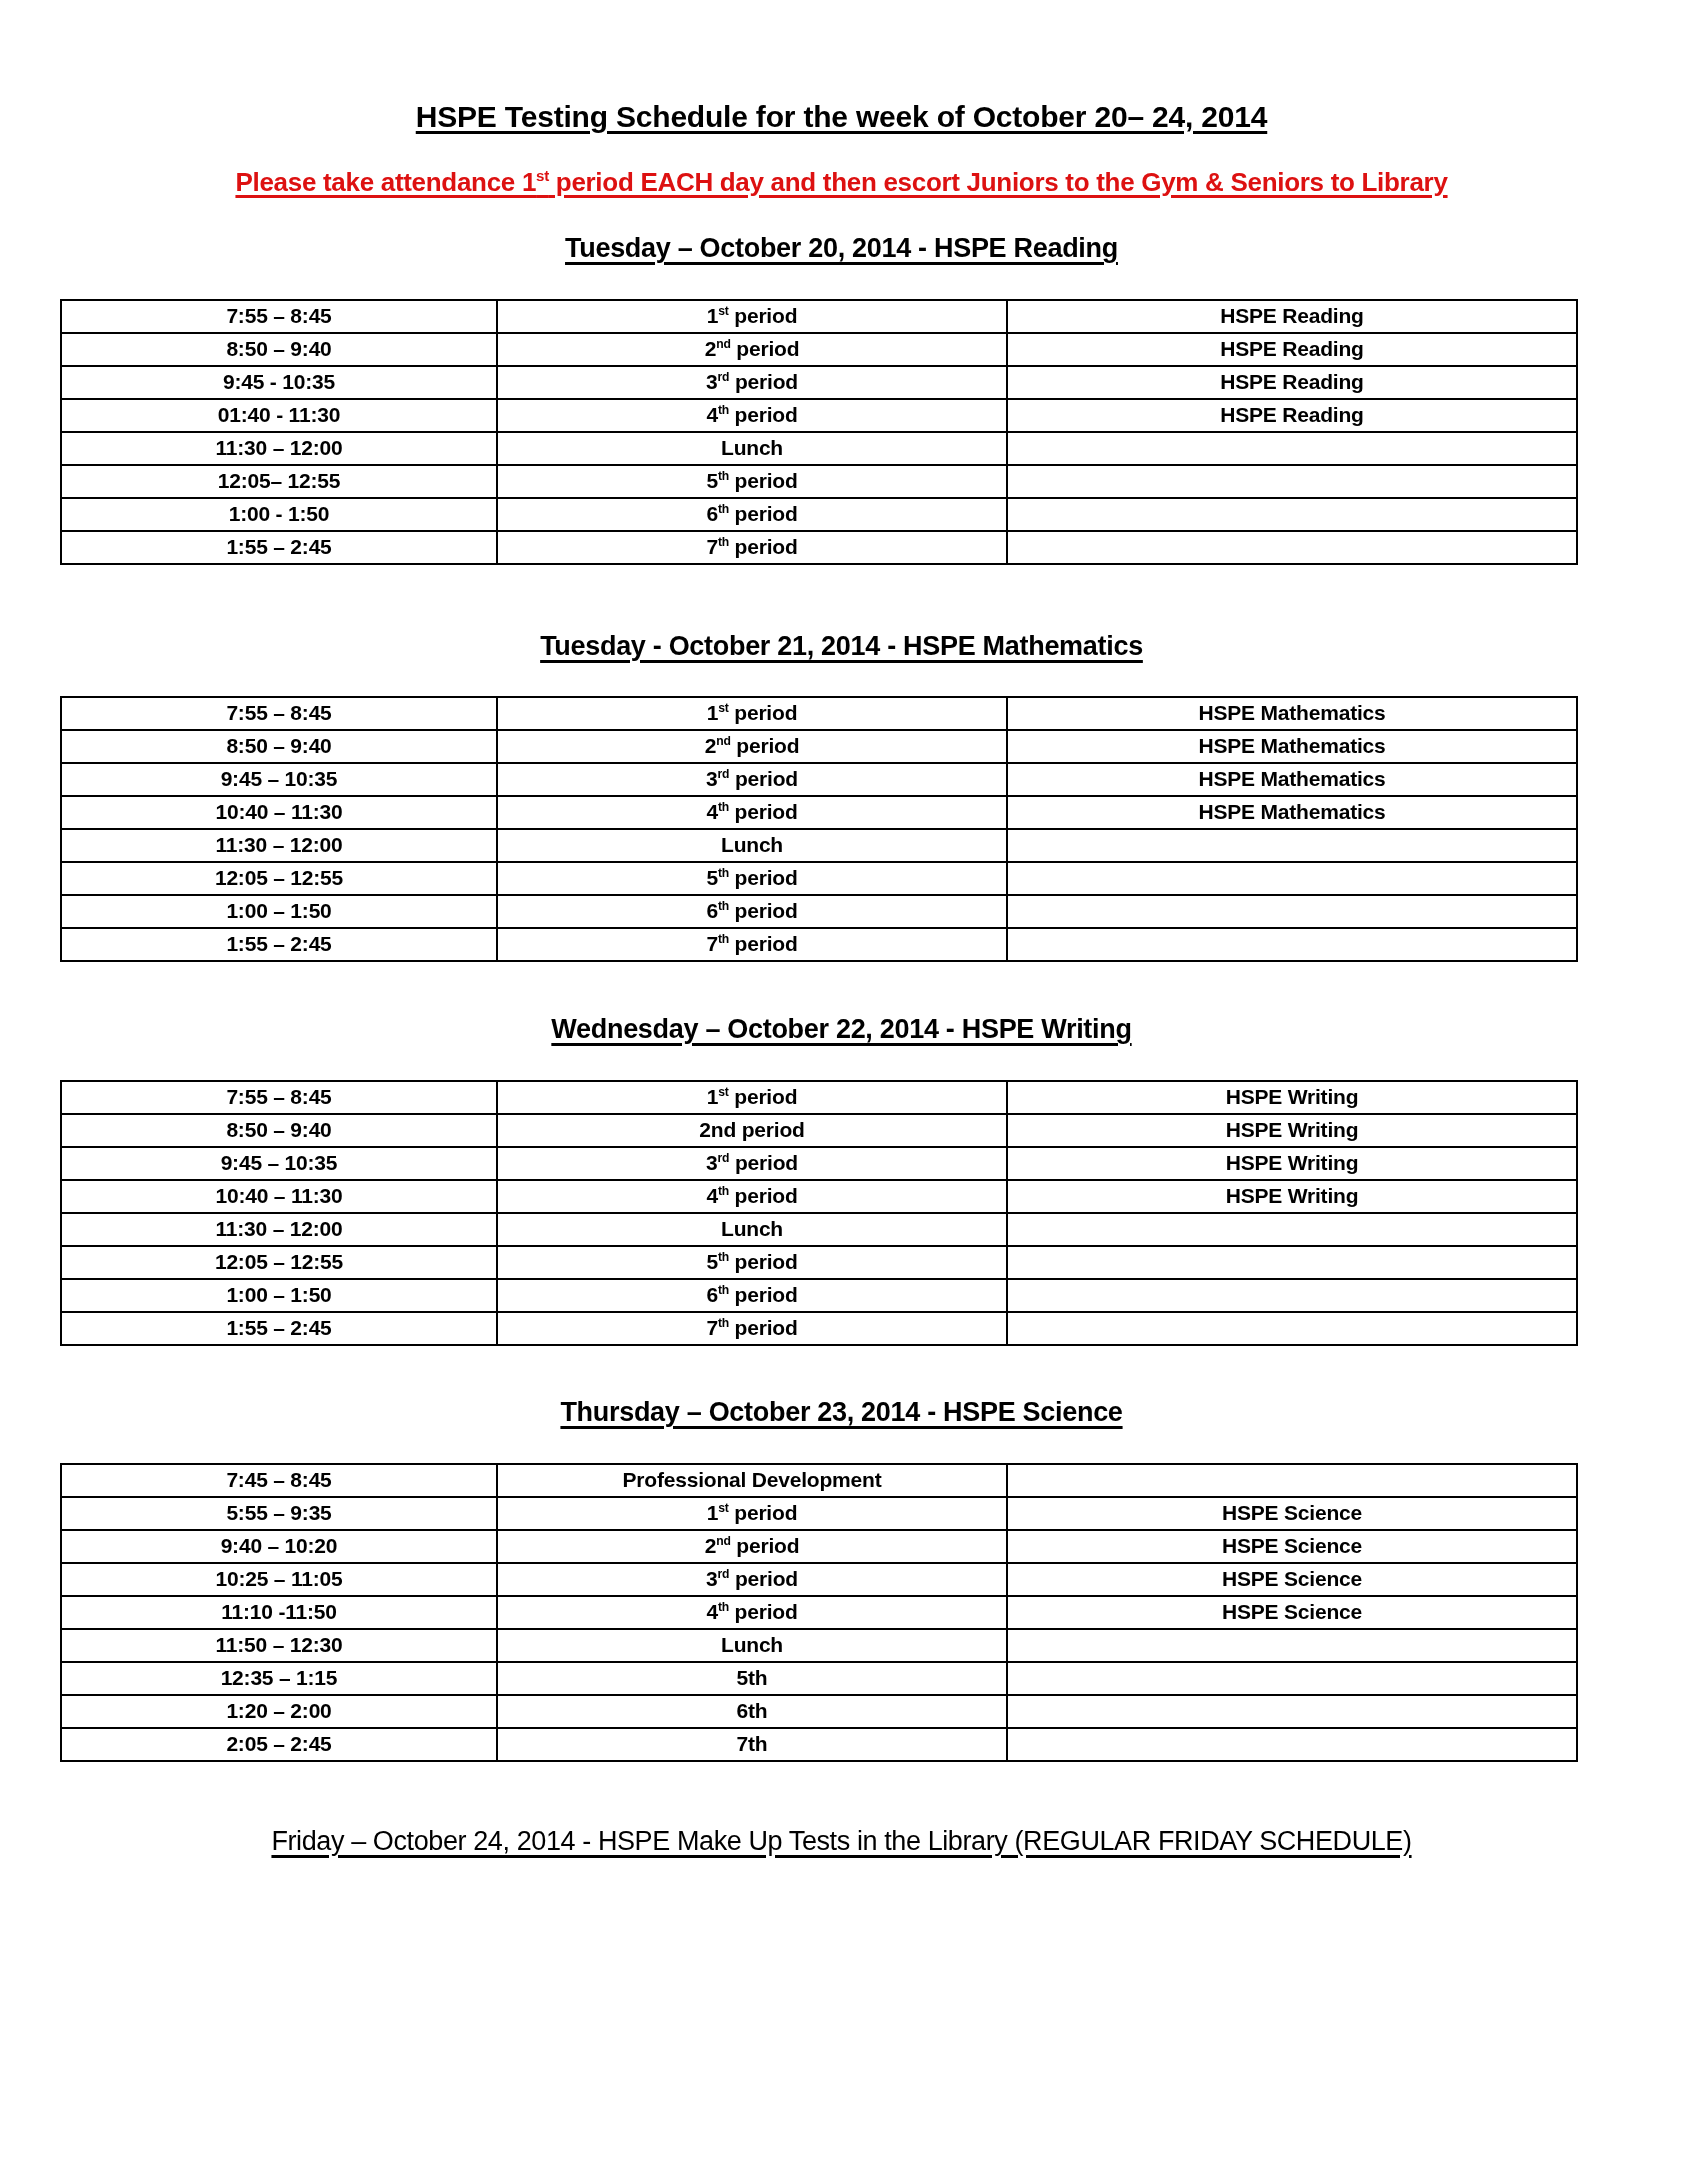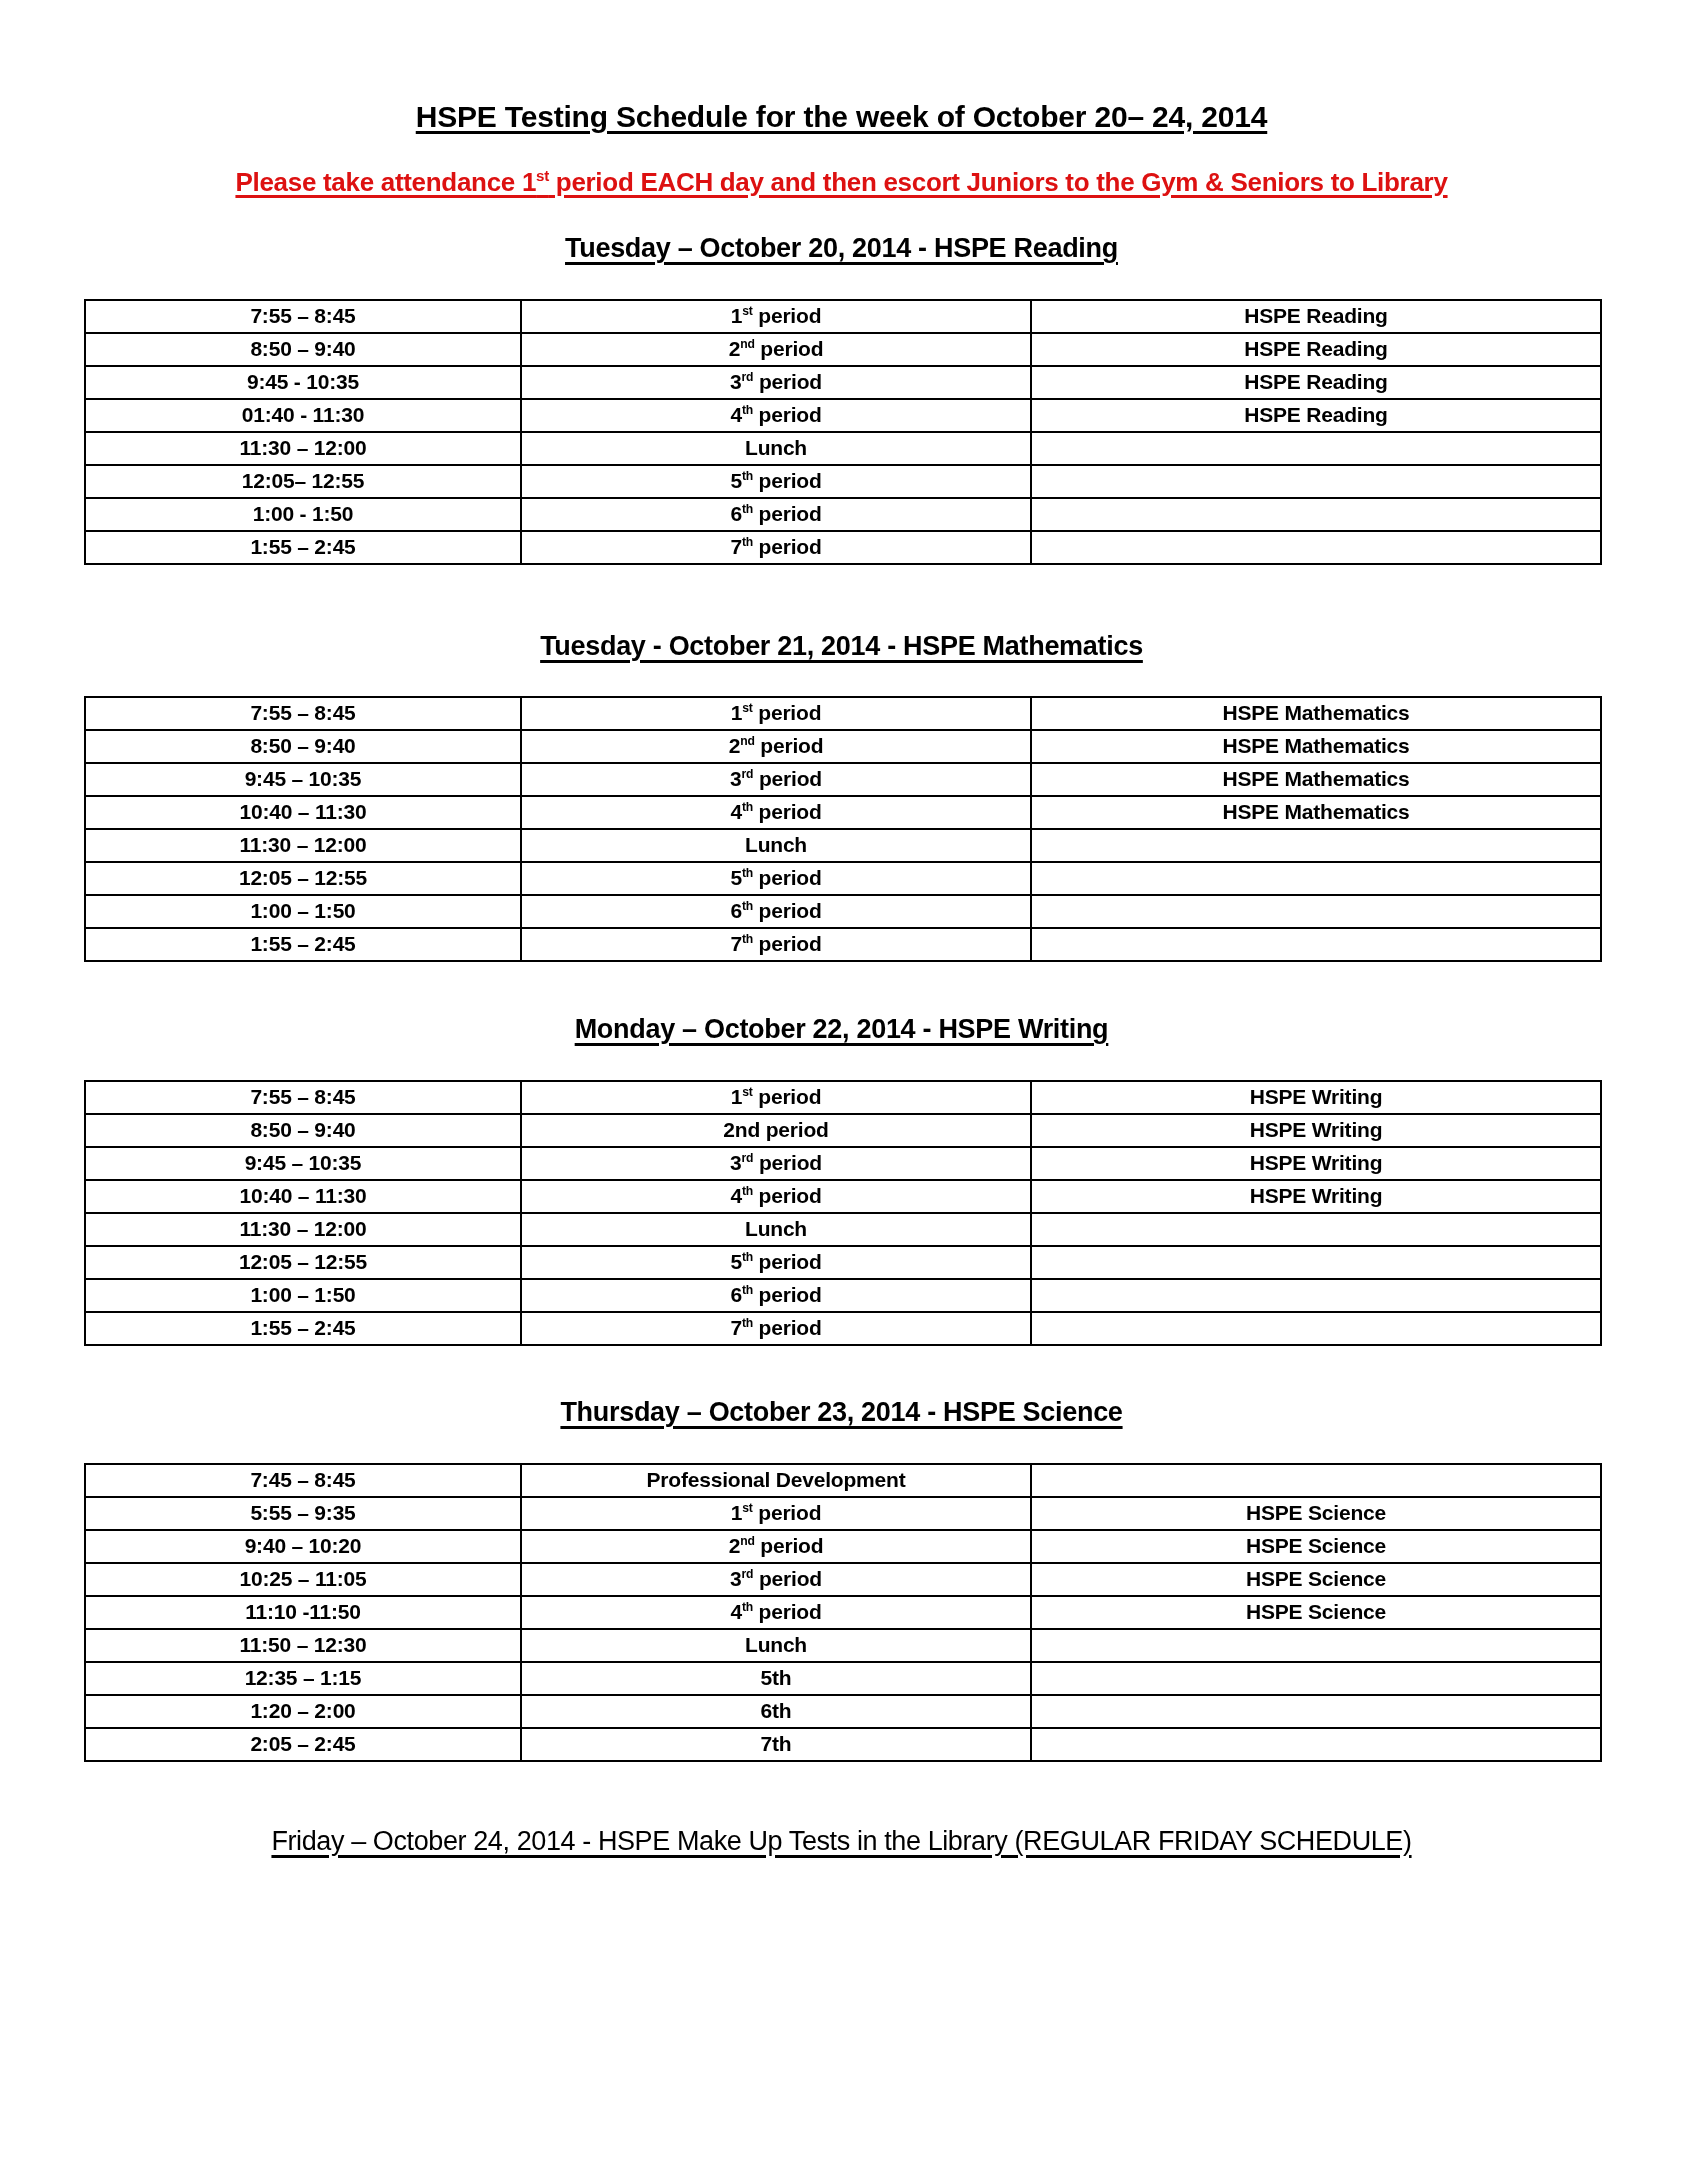--- a/index.html
+++ b/index.html
@@ -98,7 +98,7 @@
     border-collapse: collapse;
     table-layout: fixed;
     width: 1516px;
-    margin-left: 84px;
+    margin-left: 60px;
     border: 2px solid #404040;
   }
   .sched-table.t-monday   { margin-top: 37px; }

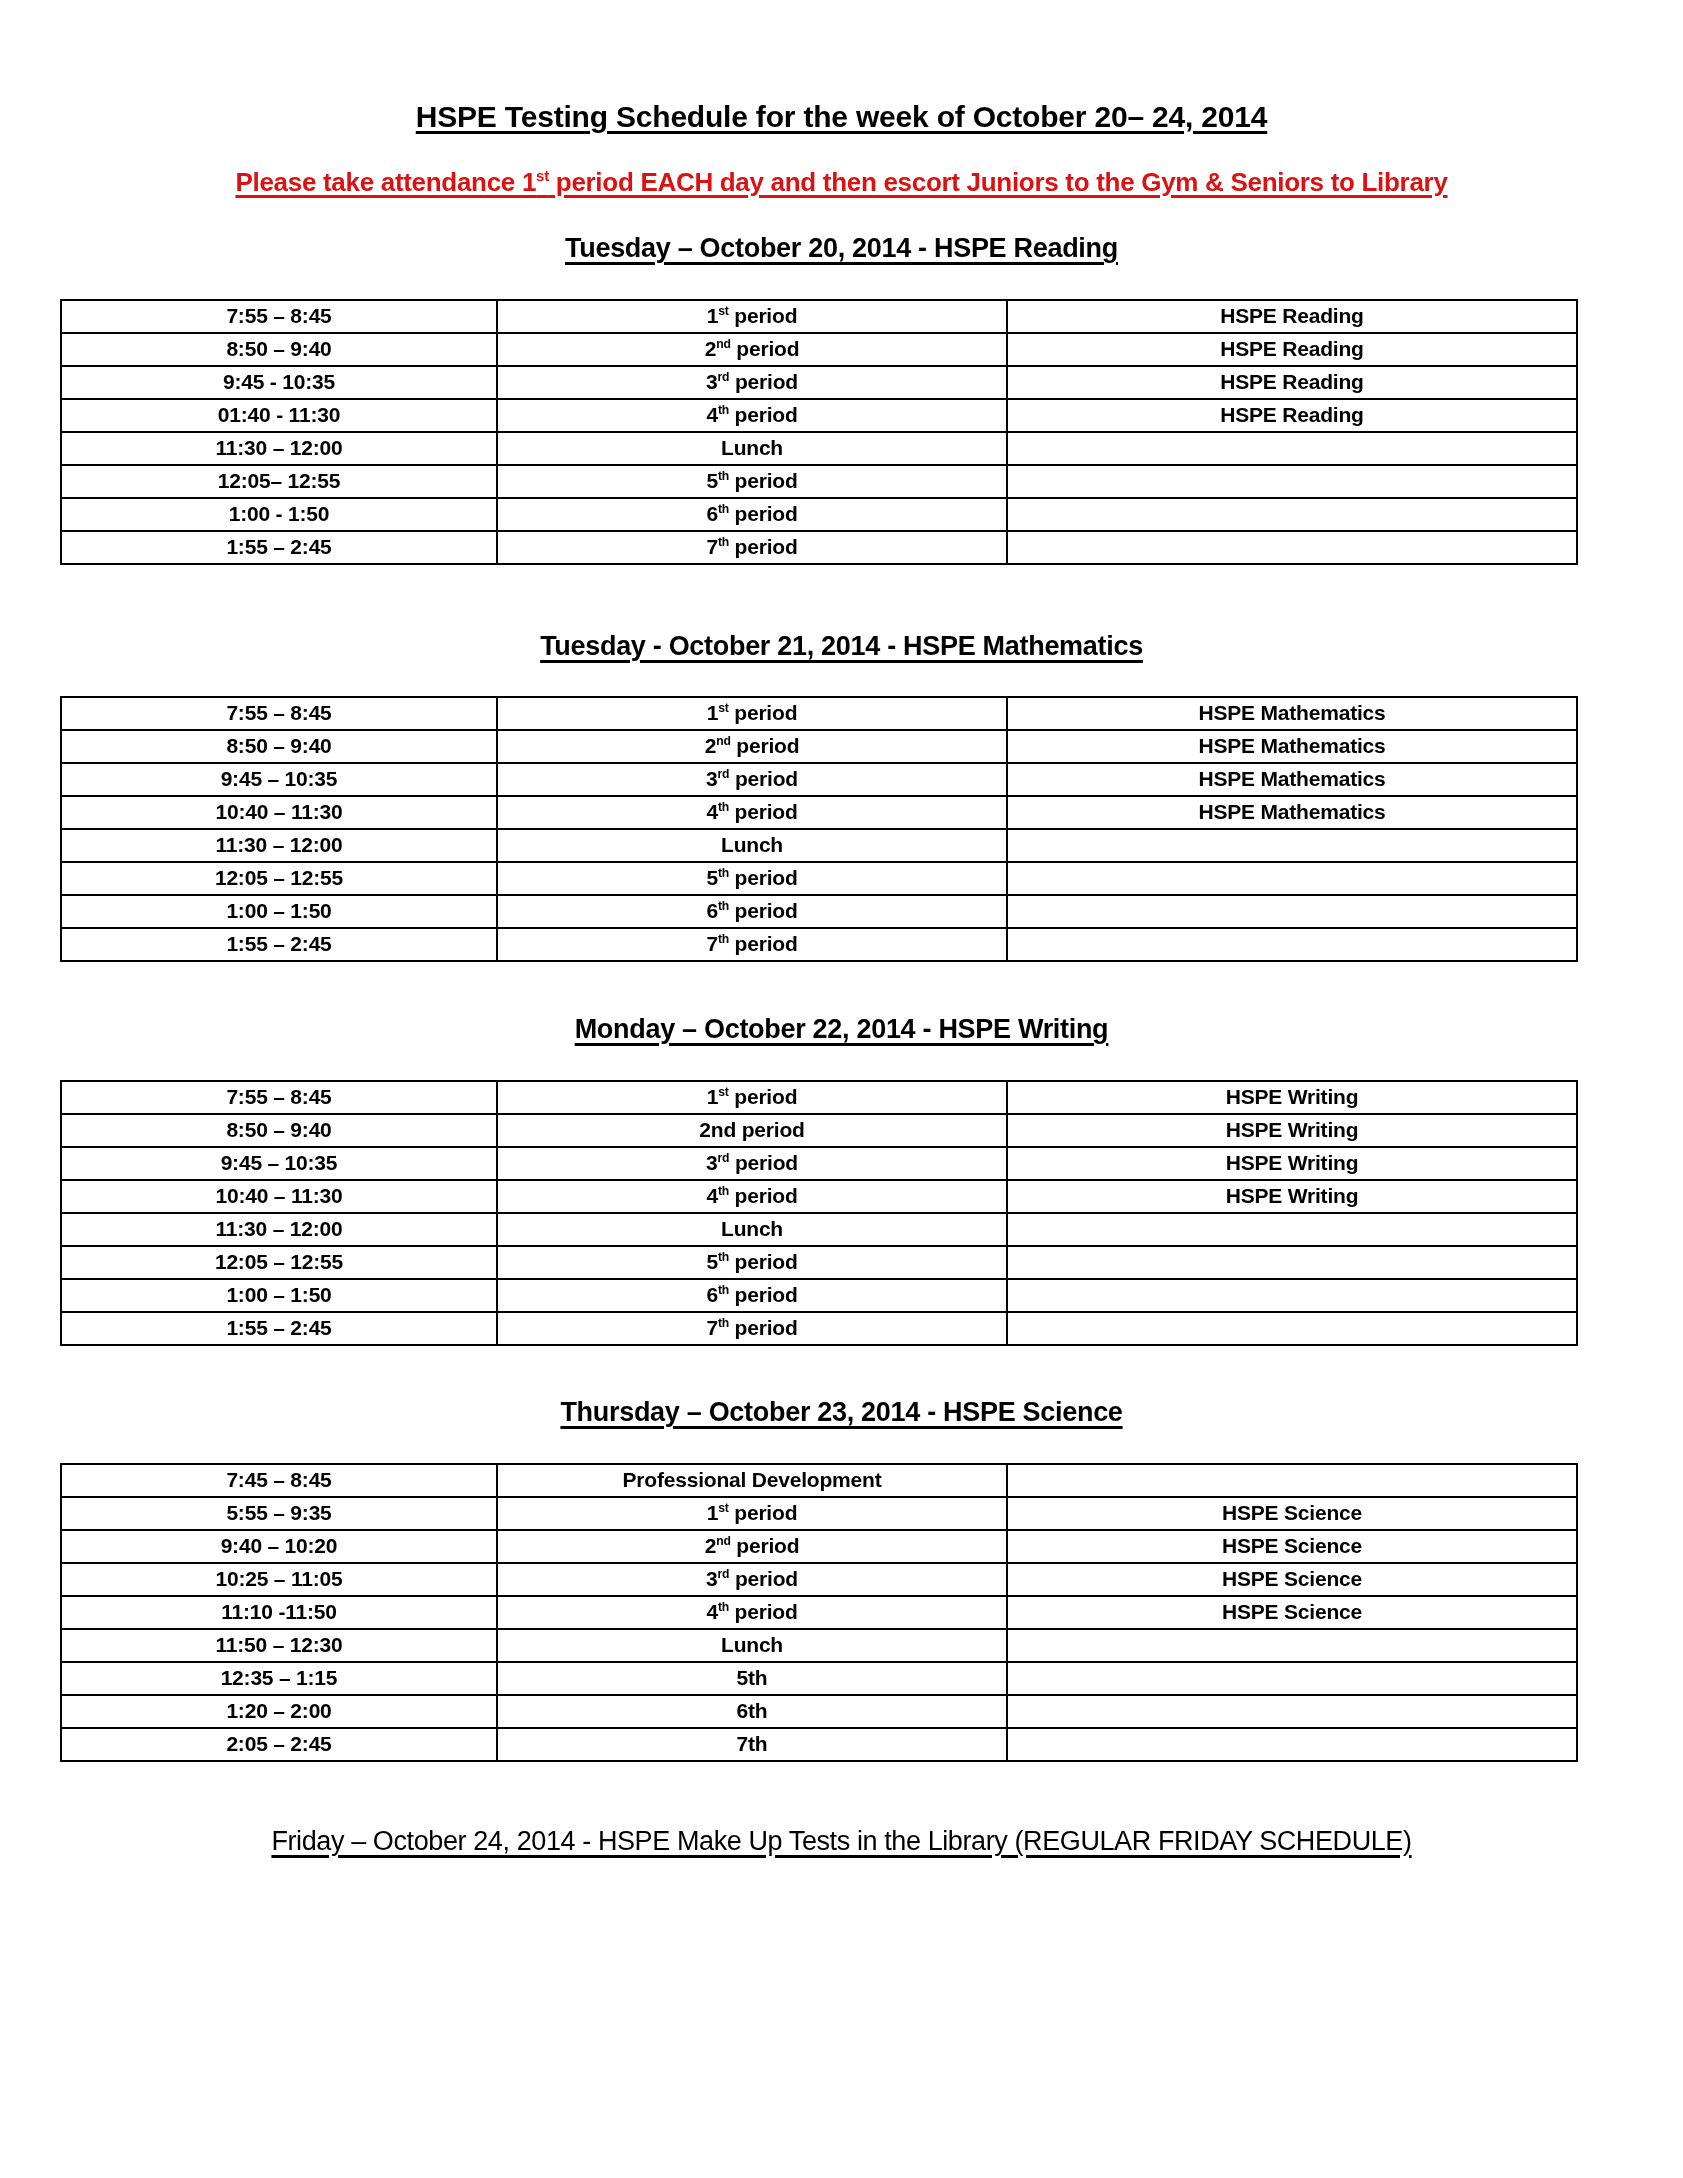--- a/index.html
+++ b/index.html
@@ -237,7 +237,7 @@
       </tbody>
   </table>
 
-  <div class="day-heading" id="heading-wednesday"><span class="u">Monday – October 22, 2014   -   HSPE Writing</span></div>
+  <div class="day-heading" id="heading-wednesday"><span class="u">Wednesday – October 22, 2014   -   HSPE Writing</span></div>
 
   <table class="sched-table t-wednesday">
     <colgroup>

